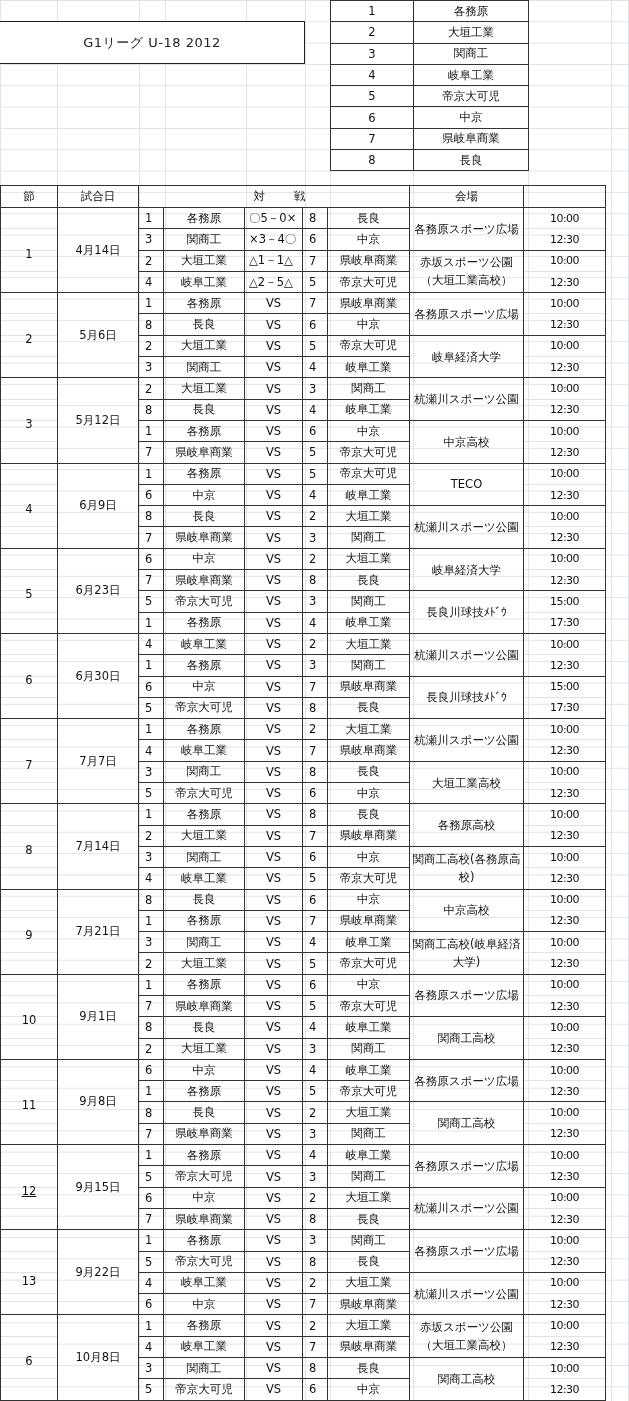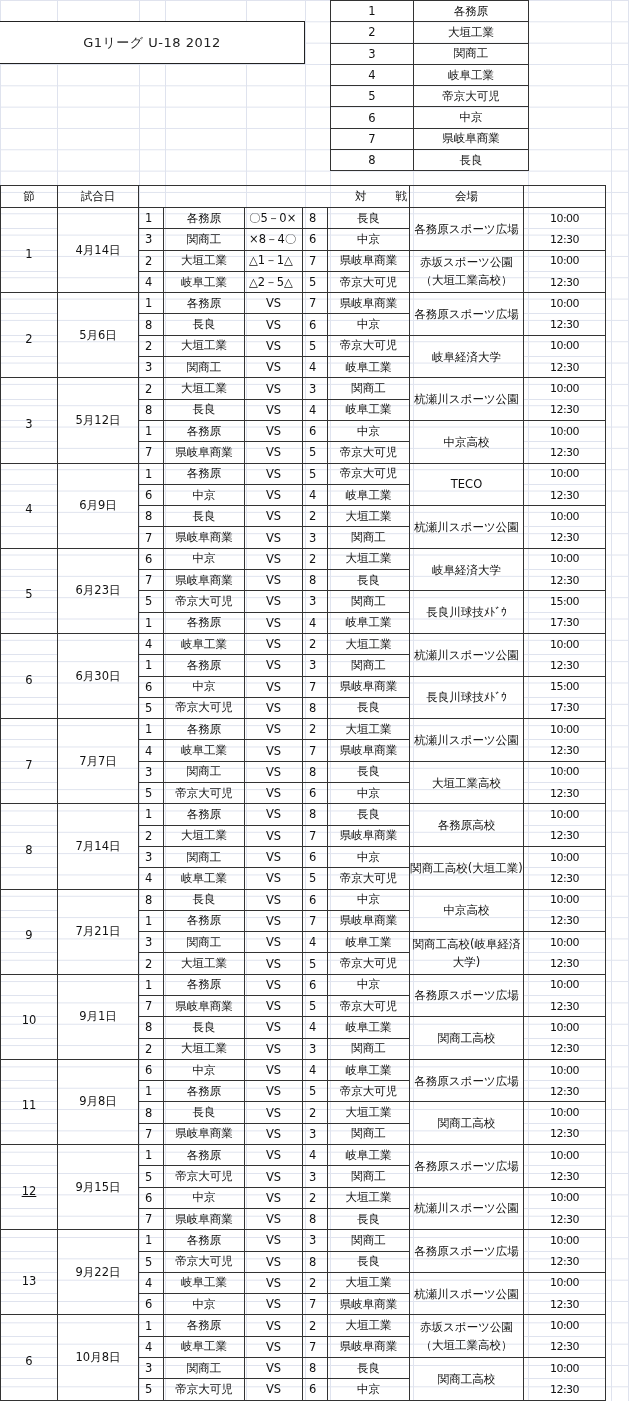--- a/index.html
+++ b/index.html
@@ -109,7 +109,7 @@
     <tr class="hdr">
       <td>節</td>
       <td>試合日</td>
-      <td colspan="5" class="vs-h" style="letter-spacing: 2px; padding-left: 13px; text-align: right;">対　　戦</td>
+      <td colspan="5" class="vs-h" style="letter-spacing: 2px; padding-left: 13px;">対　　戦</td>
       <td>会場</td>
       <td></td>
     </tr>

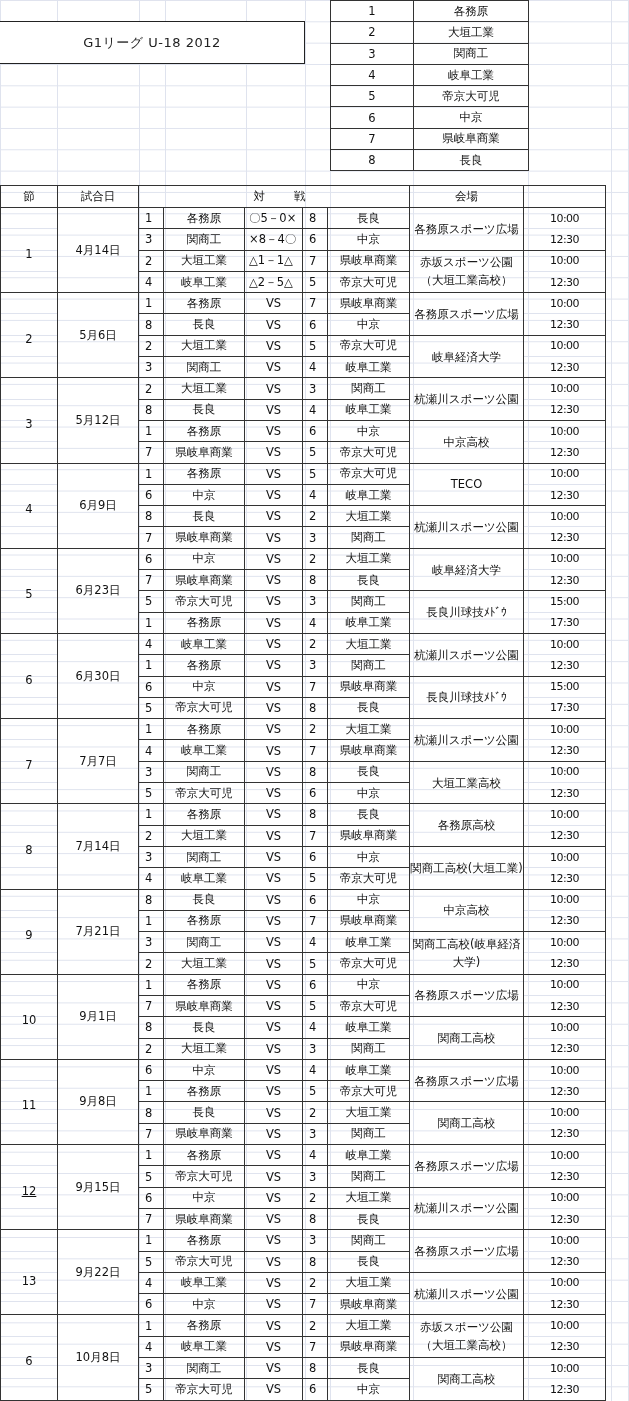--- a/index.html
+++ b/index.html
@@ -128,7 +128,7 @@
         <td class="sec mid" style="vertical-align:bottom;padding-bottom:0;position:relative;top:11px;">1</td>
         <td class="b num">3</td>
         <td class="b">関商工</td>
-        <td class="b lefttxt">×8－4〇</td>
+        <td class="b lefttxt">×3－4〇</td>
         <td class="b num">6</td>
         <td class="b">中京</td>
         <td class="tm bot time">12:30</td>

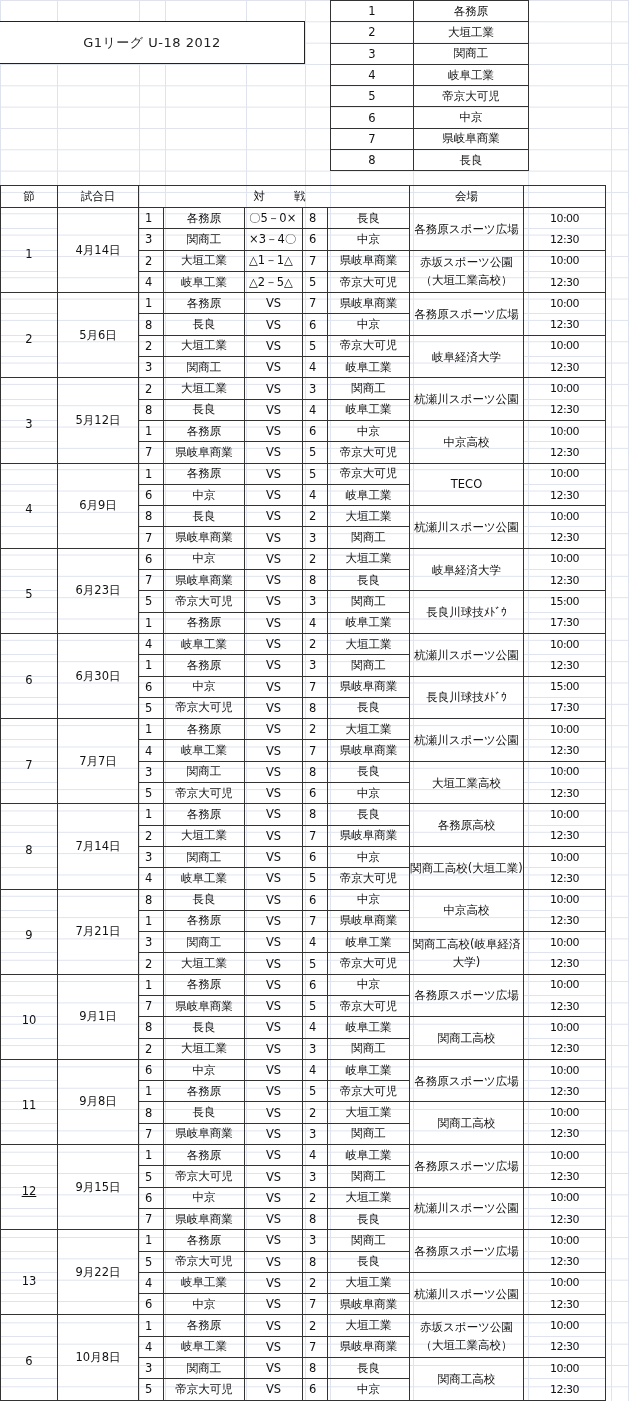--- a/index.html
+++ b/index.html
@@ -413,7 +413,7 @@
         <td class="b ">VS</td>
         <td class="b num">6</td>
         <td class="b">中京</td>
-        <td class="b venue" rowspan="2">関商工高校(大垣工業)</td>
+        <td class="b venue" rowspan="2">関商工高校(各務原高校)</td>
         <td class="tm top time">10:00</td>
       </tr>
       <tr>

